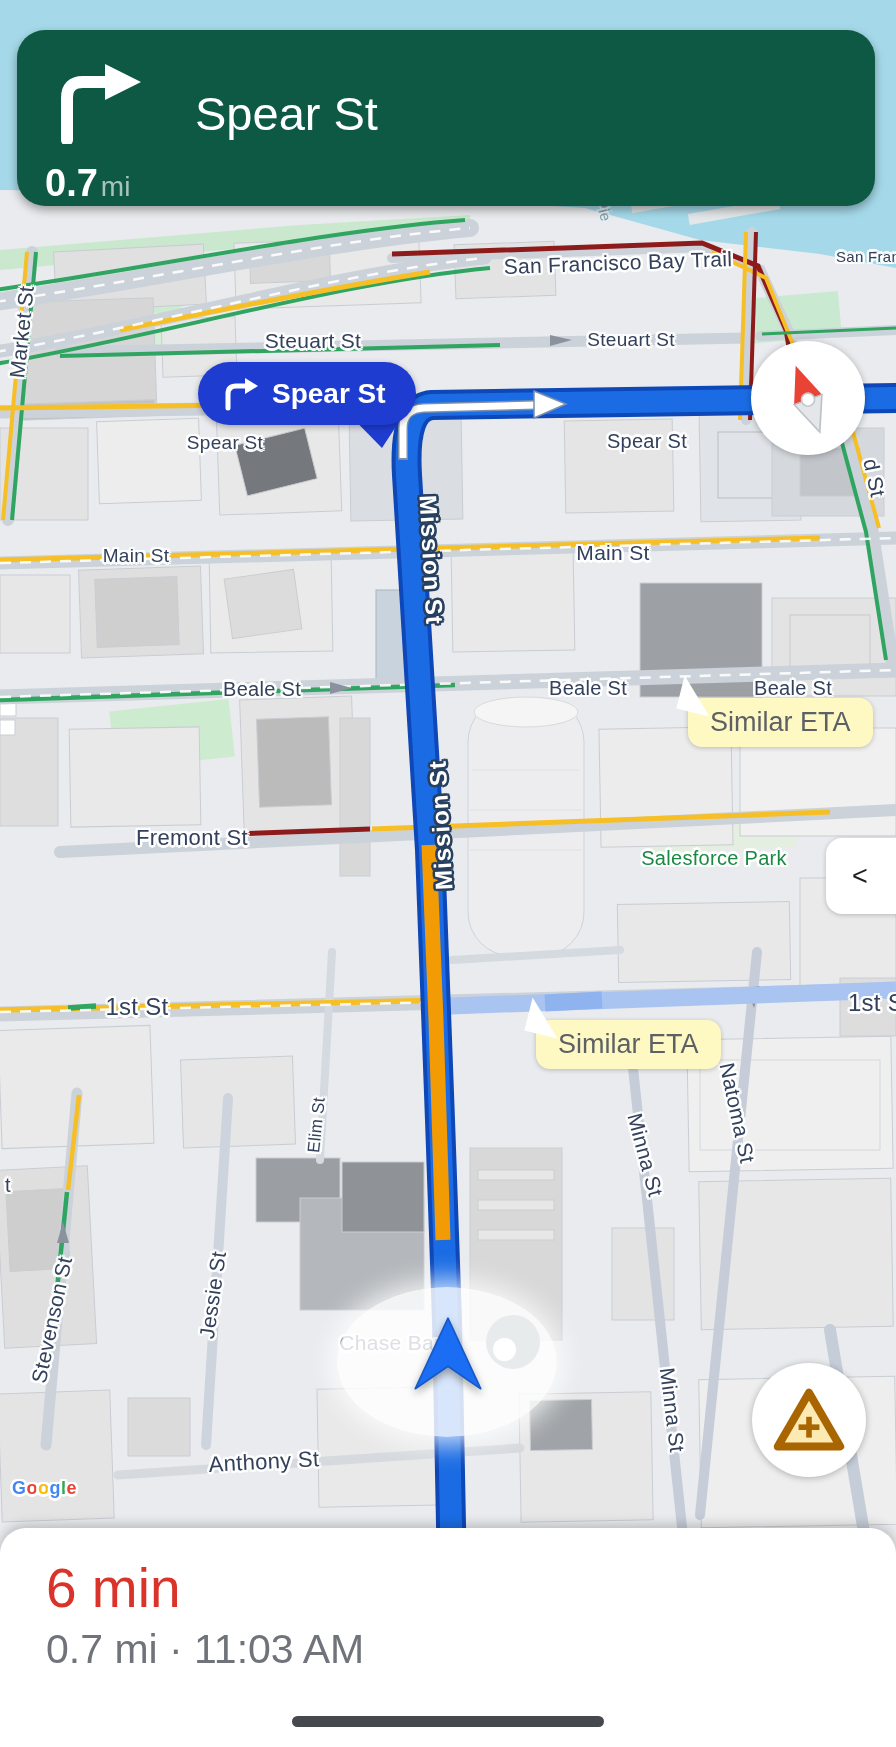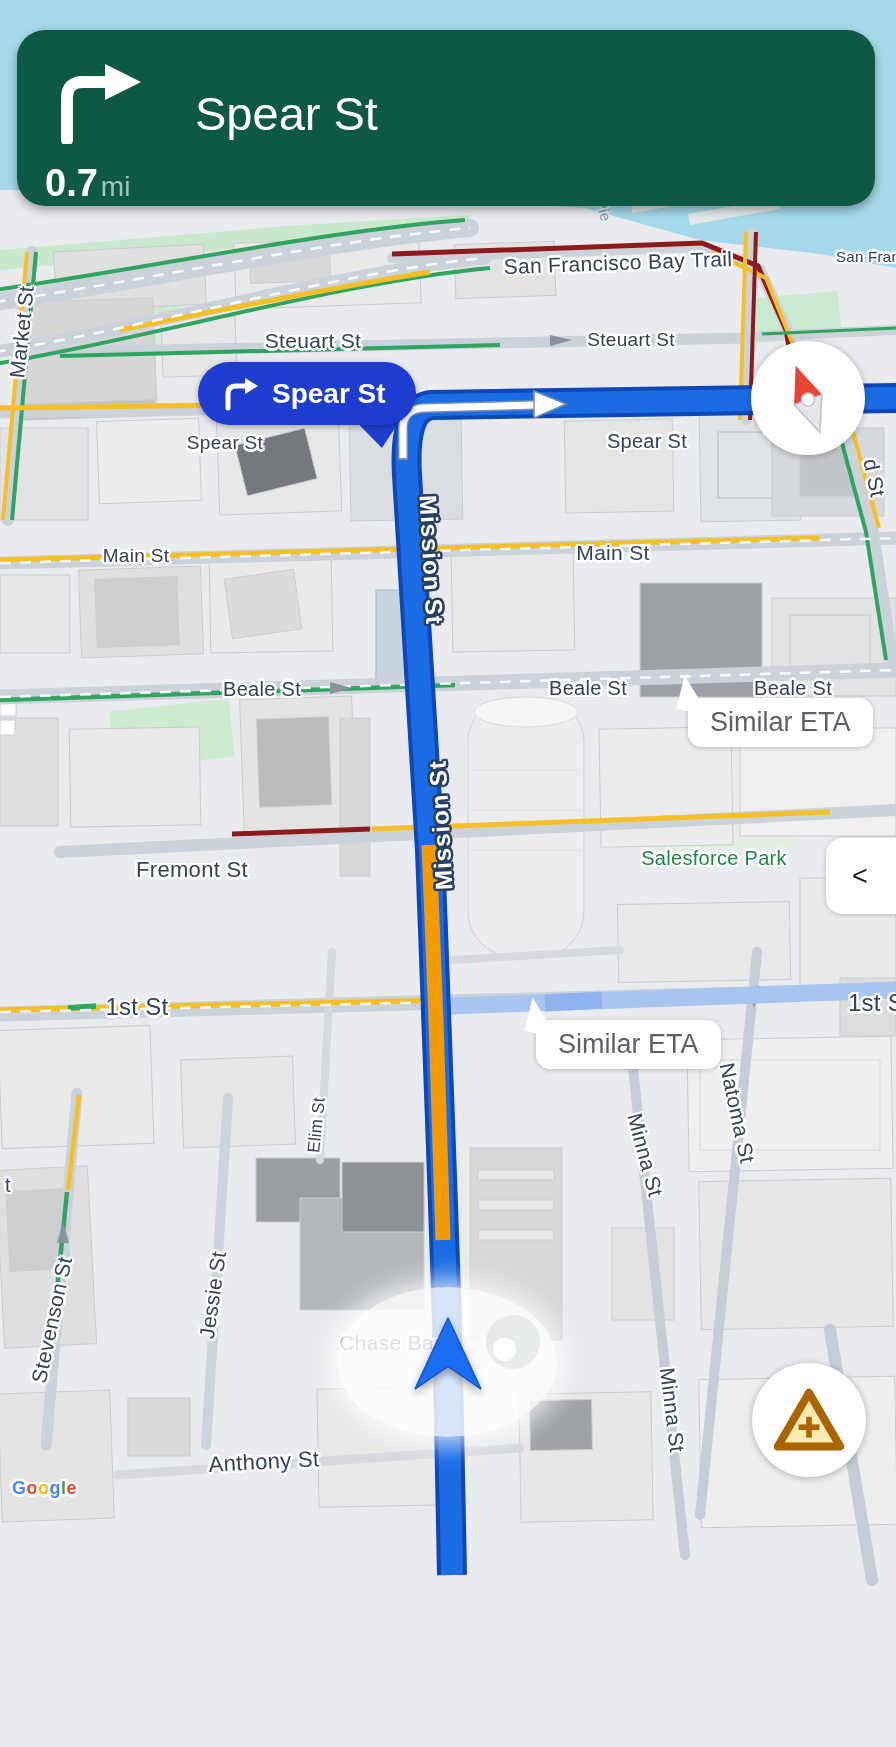--- a/index.html
+++ b/index.html
@@ -25,7 +25,7 @@
 
   
   #bubbles{position:absolute;inset:0;z-index:6;}
-  .eta-bubble{position:absolute;background:#ffffff;border-radius:14px;padding:9px 22px;
+  .eta-bubble{position:absolute;background:#fef9c3;border-radius:14px;padding:9px 22px;
     color:#5d6166;font-size:27px;font-weight:400;box-shadow:0 1px 5px rgba(0,0,0,.22);}
   .eta-bubble::before{content:"";position:absolute;left:-8px;top:-19px;width:0;height:0;
     border-bottom:34px solid #fff;border-right:34px solid transparent;transform:rotate(14deg);}

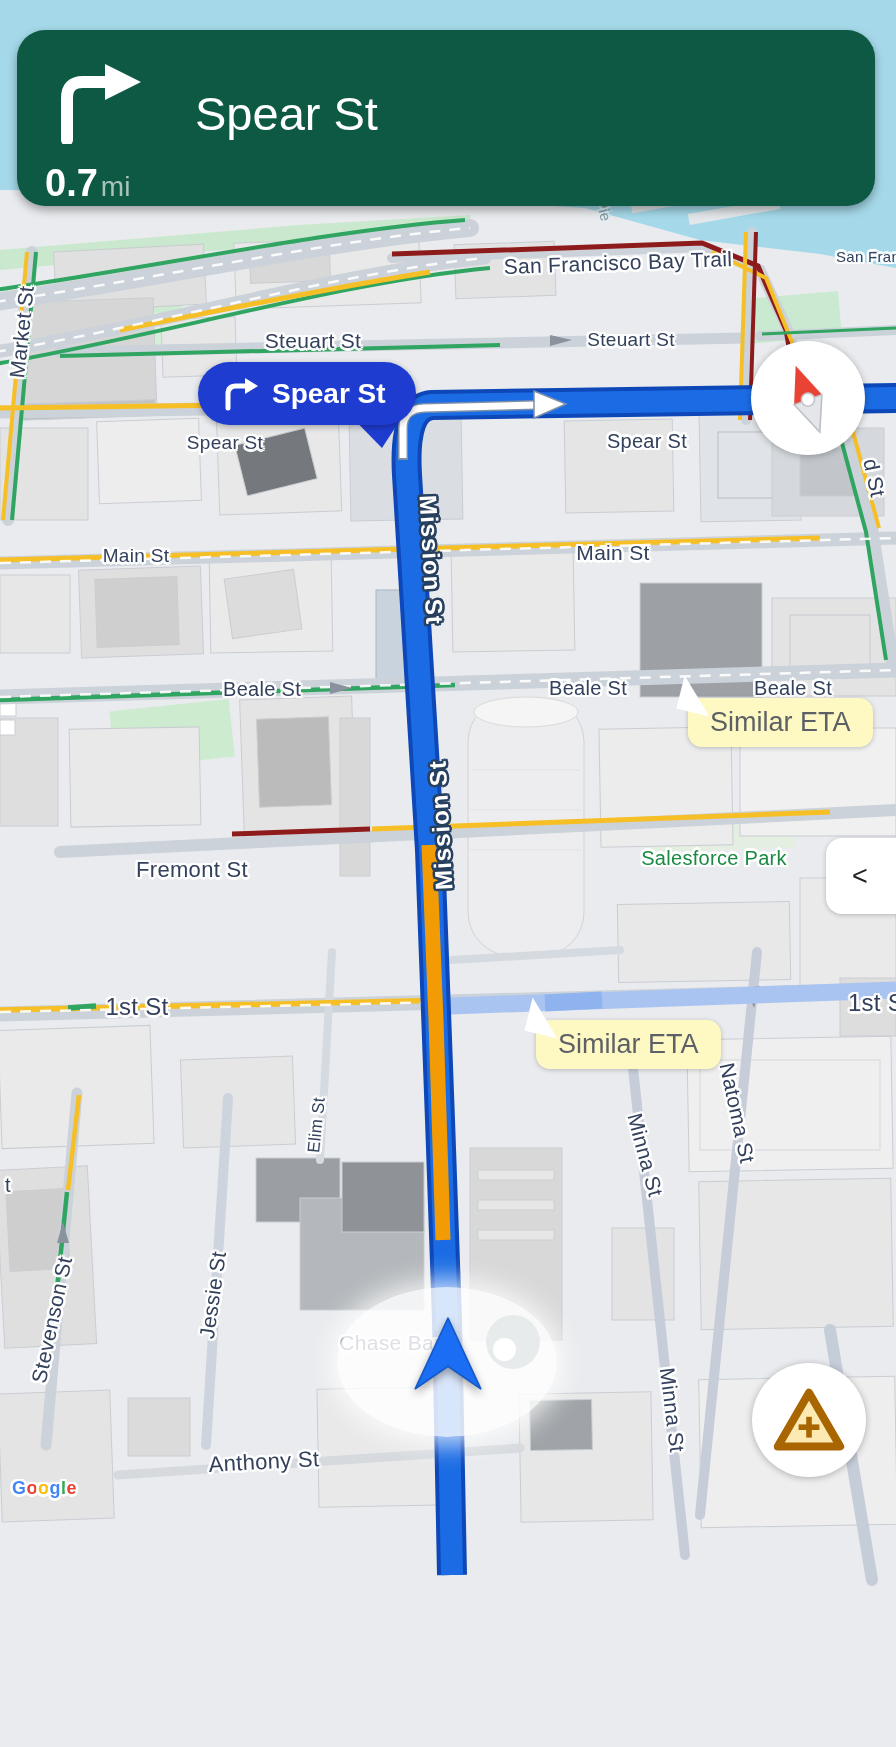--- a/index.html
+++ b/index.html
@@ -268,7 +268,7 @@
       <div class="map-label dark" style="left: 262px; top: 689px; font-size: 20px; transform: translate(-50%, -50%) rotate(0deg);">Beale St</div>
       <div class="map-label dark" style="left: 588px; top: 688px; font-size: 20px; transform: translate(-50%, -50%) rotate(0deg);">Beale St</div>
       <div class="map-label dark" style="left: 793px; top: 688px; font-size: 20px; transform: translate(-50%, -50%) rotate(0deg);">Beale St</div>
-      <div class="map-label dark" style="left: 192px; top: 838px; font-size: 22px; transform: translate(-50%, -50%) rotate(0deg); margin-top: 32px;">Fremont St</div>
+      <div class="map-label dark" style="left: 192px; top: 838px; font-size: 22px; transform: translate(-50%, -50%) rotate(0deg);">Fremont St</div>
       <div class="map-label park" style="left: 680px; top: 858px; font-size: 20px; transform: translate(-50%, -50%) rotate(0deg); margin-left: 34px;">Salesforce Park</div>
       <div class="map-label dark" style="left: 137px; top: 1007px; font-size: 24px; transform: translate(-50%, -50%) rotate(0deg);">1st St</div>
       <div class="map-label dark" style="left: 876px; top: 1003px; font-size: 24px; transform: translate(-50%, -50%) rotate(0deg);">1st S</div>

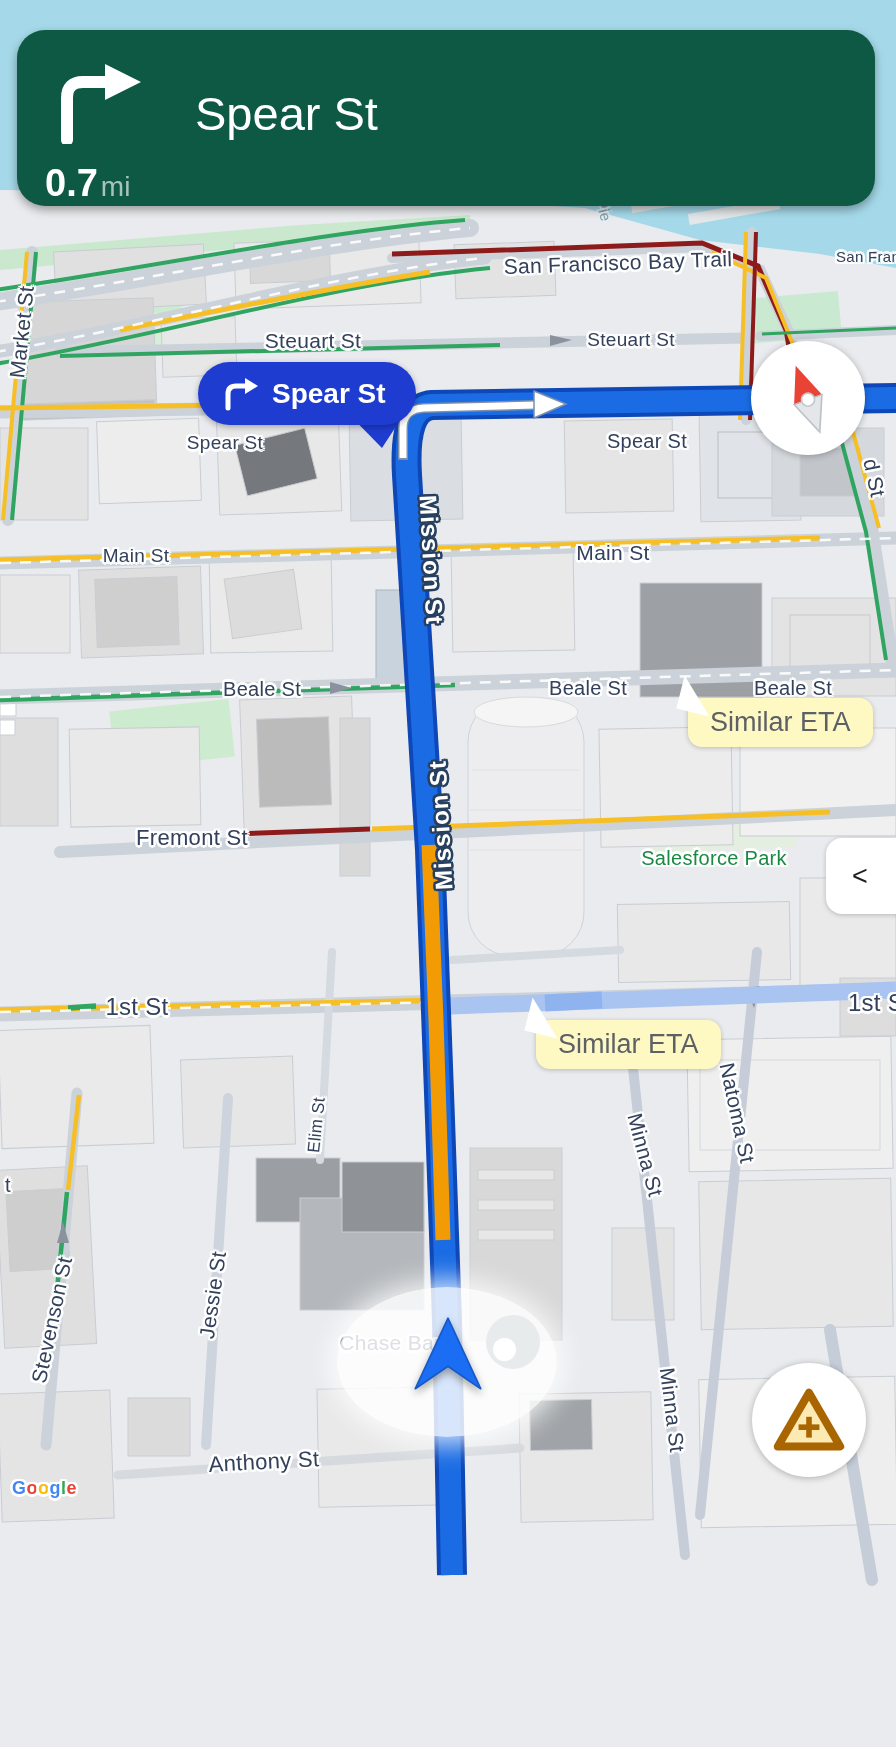--- a/index.html
+++ b/index.html
@@ -340,6 +340,11 @@
     <div class="banner-street">Spear St</div>
   </div>
 
+  <div class="bottom-sheet">
+    <div class="sheet-eta">6 min</div>
+    <div class="sheet-details">0.7 mi · 11:03 AM</div>
+    <div class="home-indicator"></div>
+  </div>
 
 </div>
 

